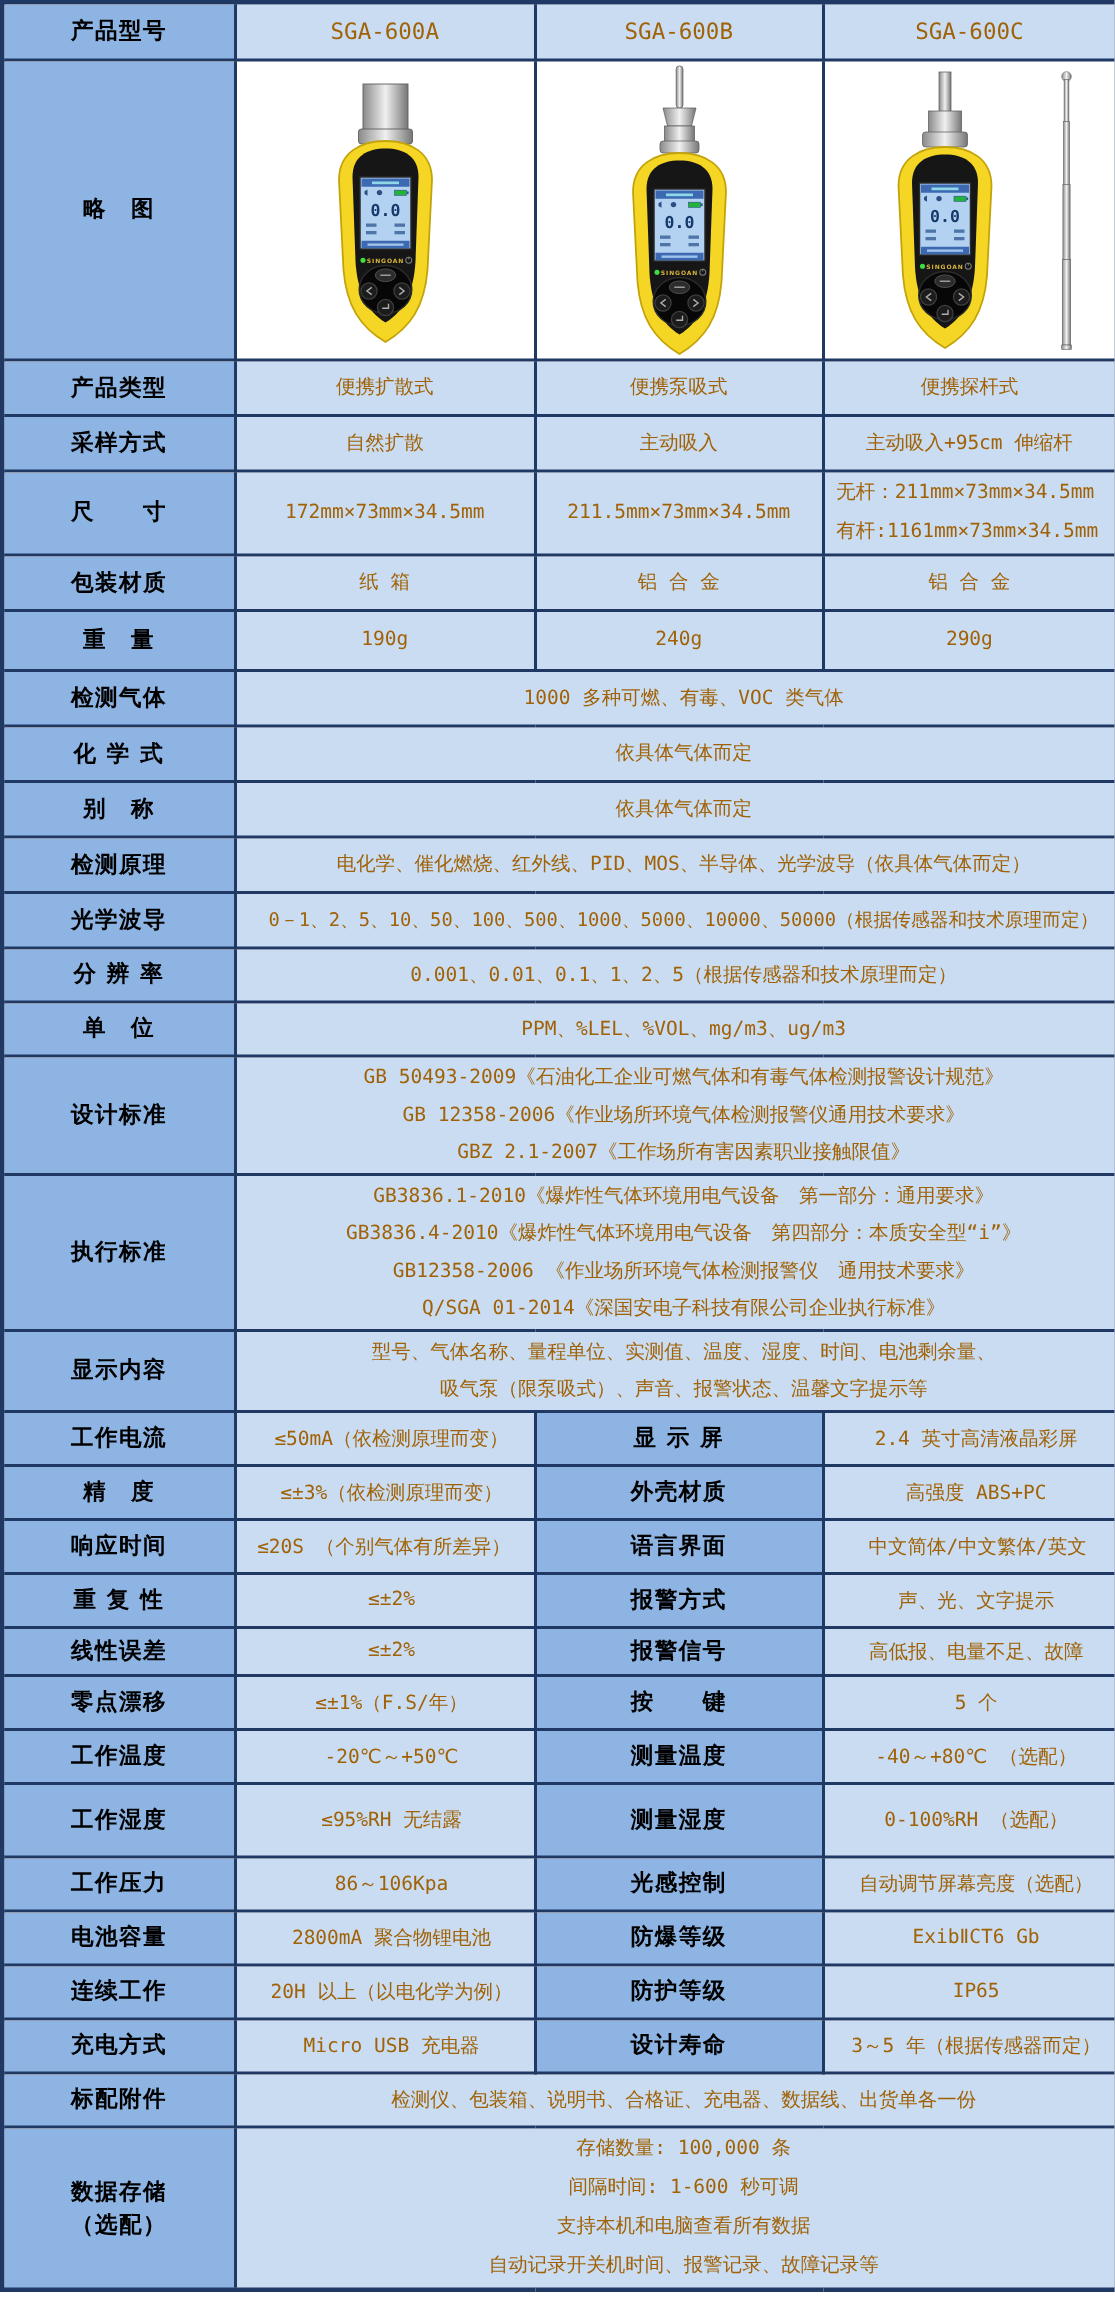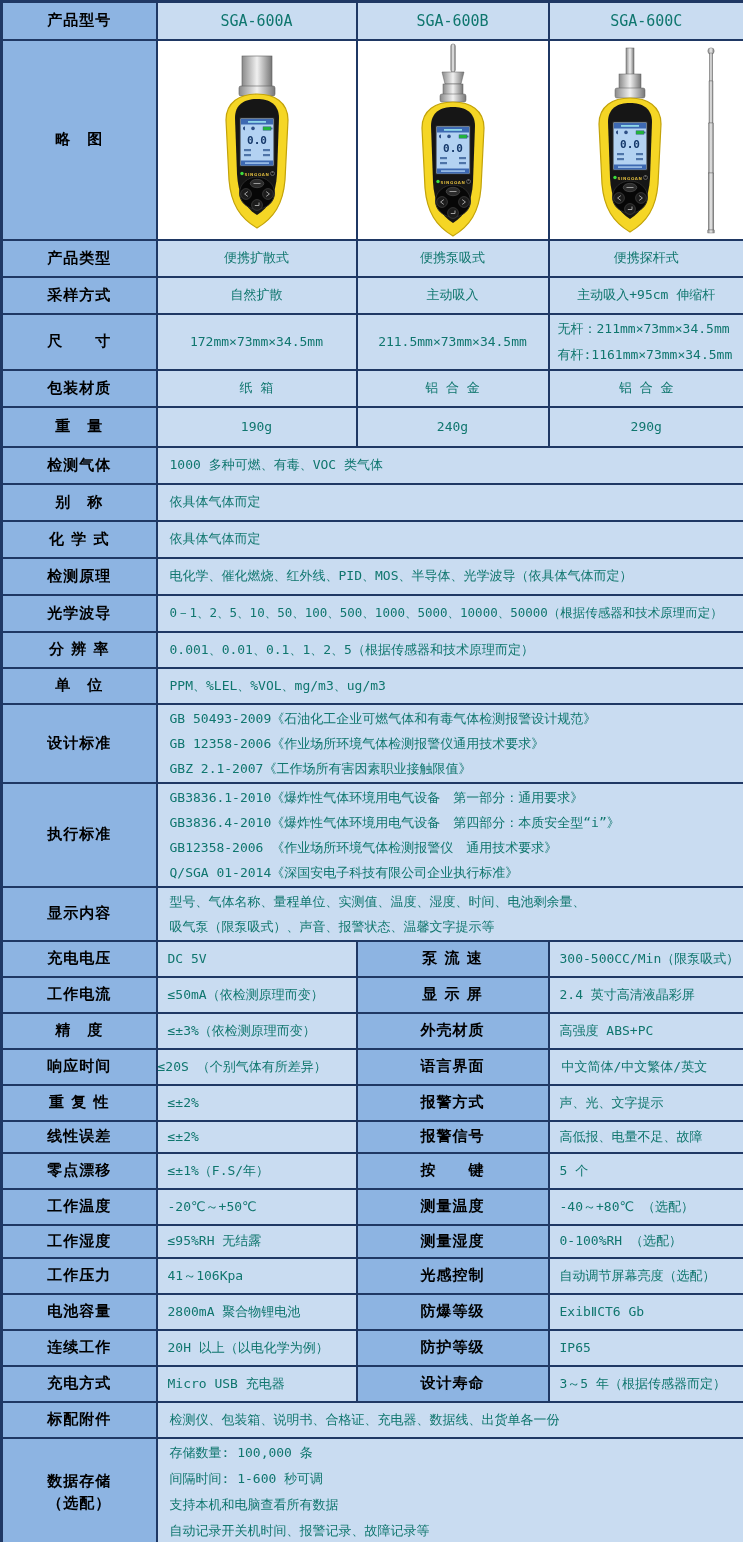--- a/index.html
+++ b/index.html
@@ -10,7 +10,7 @@
   .h{background:#8DB4E2;font-weight:bold;text-align:center;font-size:15px;color:#000;
      font-family:"DejaVu Sans","Liberation Sans",sans-serif;letter-spacing:1px;}
   
-  .v{background:#C9DCF1;font-size:13px;color:#0f766e;
+  .v{background:#C9DCF1;font-size:13px;color:#a16207;
      font-family:"DejaVu Sans Mono","DejaVu Sans",monospace;}
   .vc{text-align:center;}
   .vl{text-align:left;padding-left:12px;}

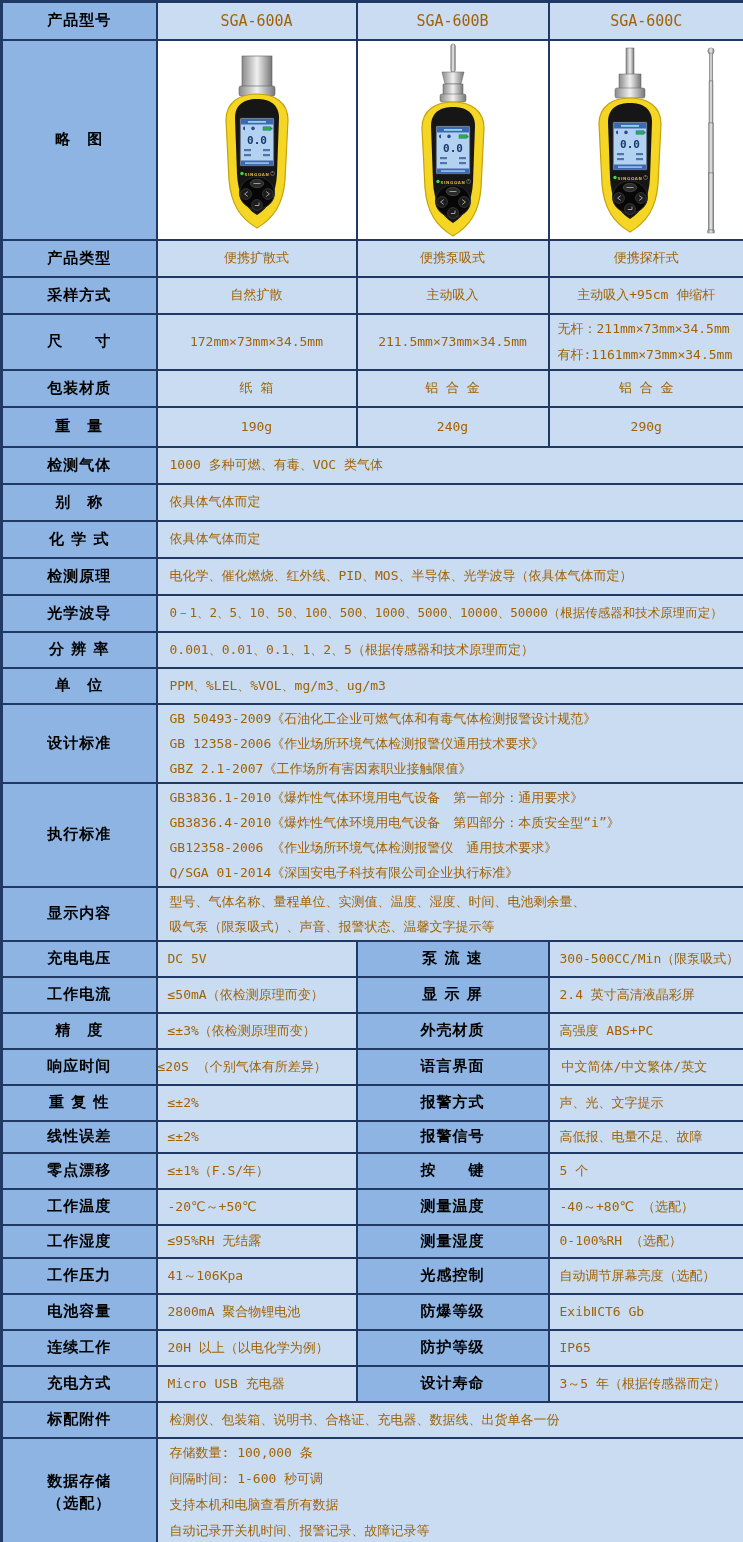--- a/index.html
+++ b/index.html
@@ -13,7 +13,7 @@
   .v{background:#C9DCF1;font-size:13px;color:#a16207;
      font-family:"DejaVu Sans Mono","DejaVu Sans",monospace;}
   .vc{text-align:center;}
-  .vl{text-align:left;padding-left:12px;}
+  .vl{text-align:center;padding-left:12px;}
   .img{background:#ffffff;text-align:center;vertical-align:middle;padding:0;}
   .lines div{line-height:25px;white-space:nowrap;}
   .sz div{line-height:26px;white-space:nowrap;}

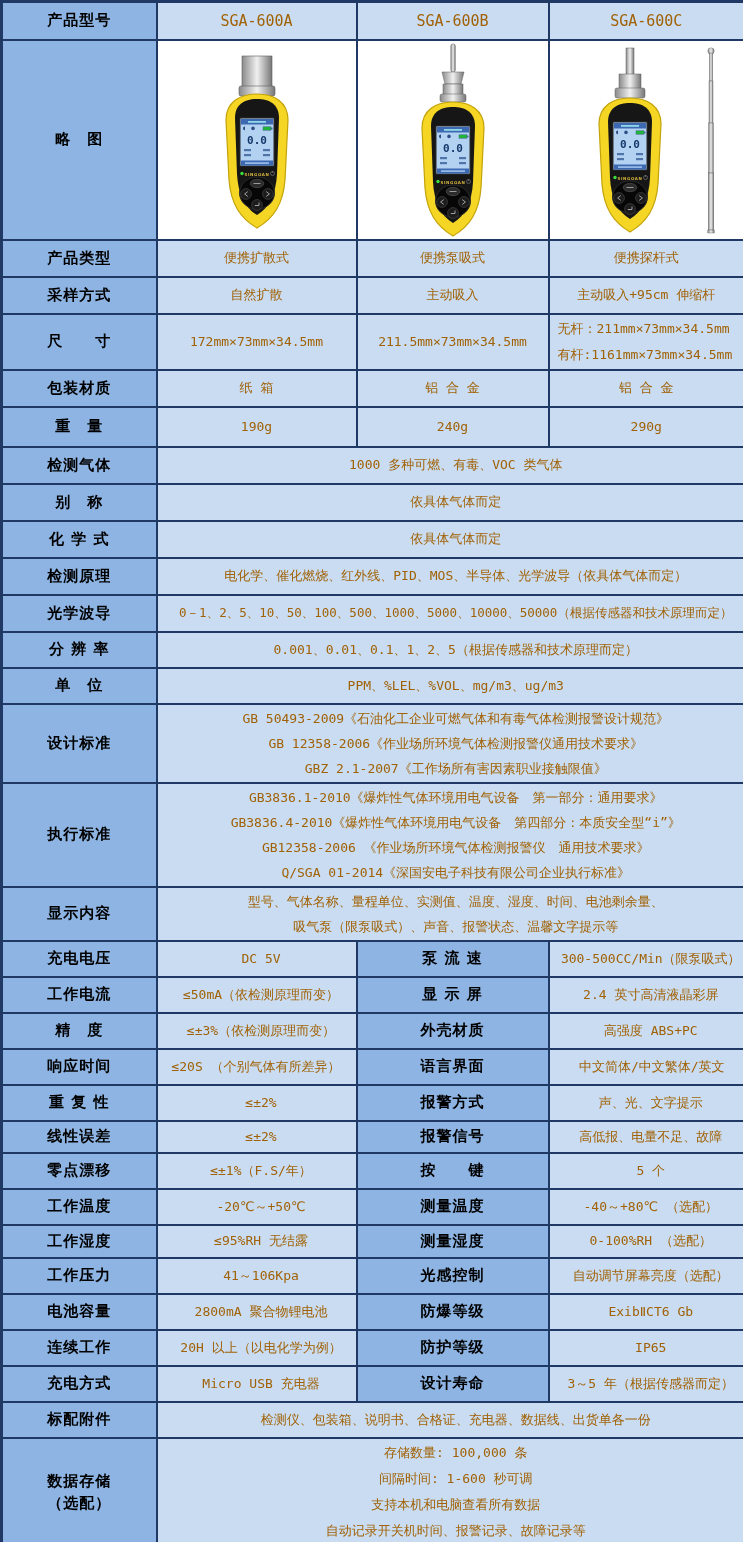--- a/index.html
+++ b/index.html
@@ -251,11 +251,11 @@
     <td class="v vl" colspan="3">1000 多种可燃、有毒、VOC 类气体</td>
   </tr>
   <tr style="height:37px">
+    <td class="h">化 学 式</td>
+    <td class="v vl" colspan="3">依具体气体而定</td>
+  </tr>
+  <tr style="height:37px">
     <td class="h">别　称</td>
-    <td class="v vl" colspan="3">依具体气体而定</td>
-  </tr>
-  <tr style="height:37px">
-    <td class="h">化 学 式</td>
     <td class="v vl" colspan="3">依具体气体而定</td>
   </tr>
   <tr style="height:37px">

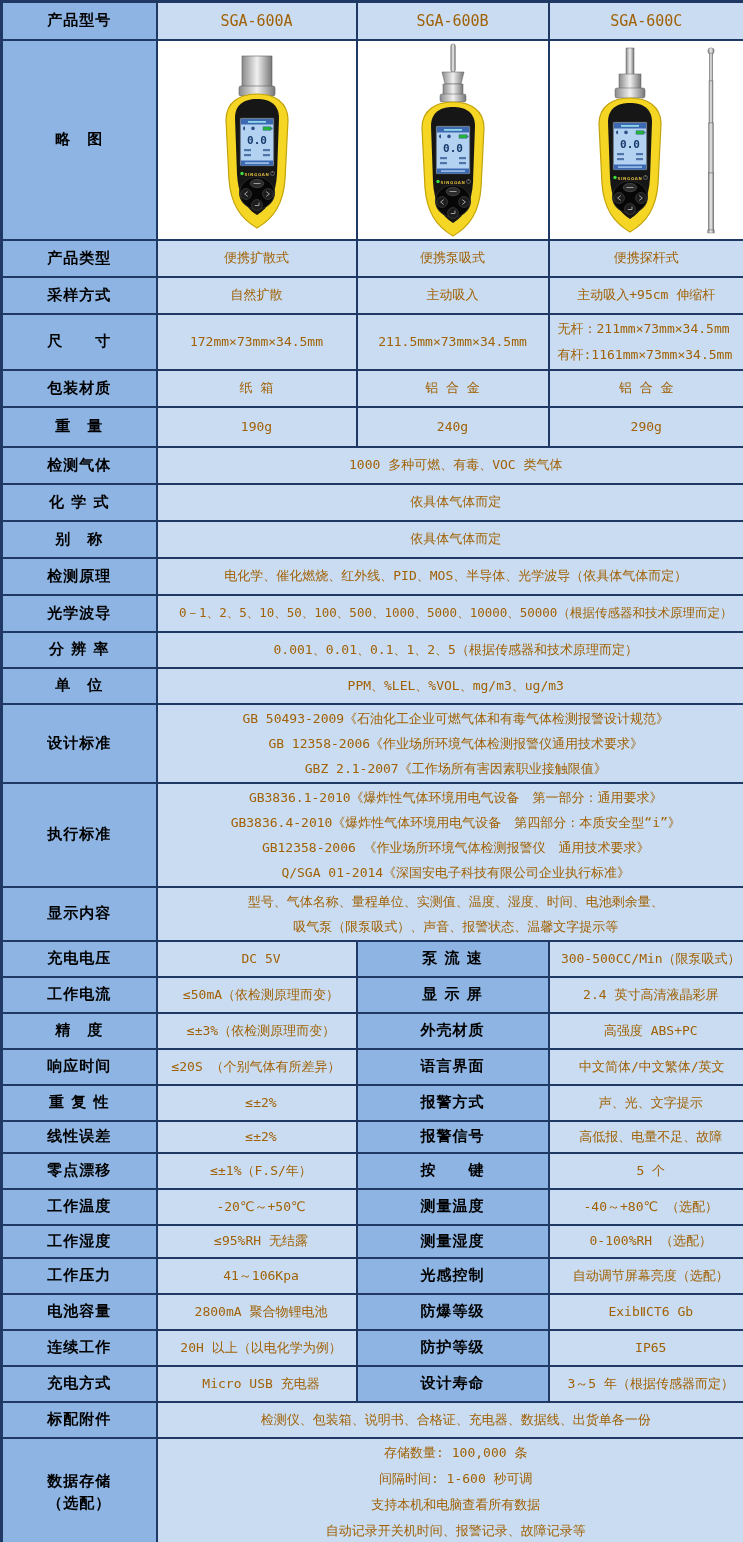--- a/index.html
+++ b/index.html
@@ -301,12 +301,6 @@
   </tr>
 
   <tr style="height:36px">
-    <td class="h">充电电压</td>
-    <td class="v vl" style="padding-left:10px">DC 5V</td>
-    <td class="h">泵 流 速</td>
-    <td class="v vl" style="padding-left:10px">300-500CC/Min（限泵吸式）</td>
-  </tr>
-  <tr style="height:36px">
     <td class="h">工作电流</td>
     <td class="v vl" style="padding-left:10px">≤50mA（依检测原理而变）</td>
     <td class="h">显 示 屏</td>

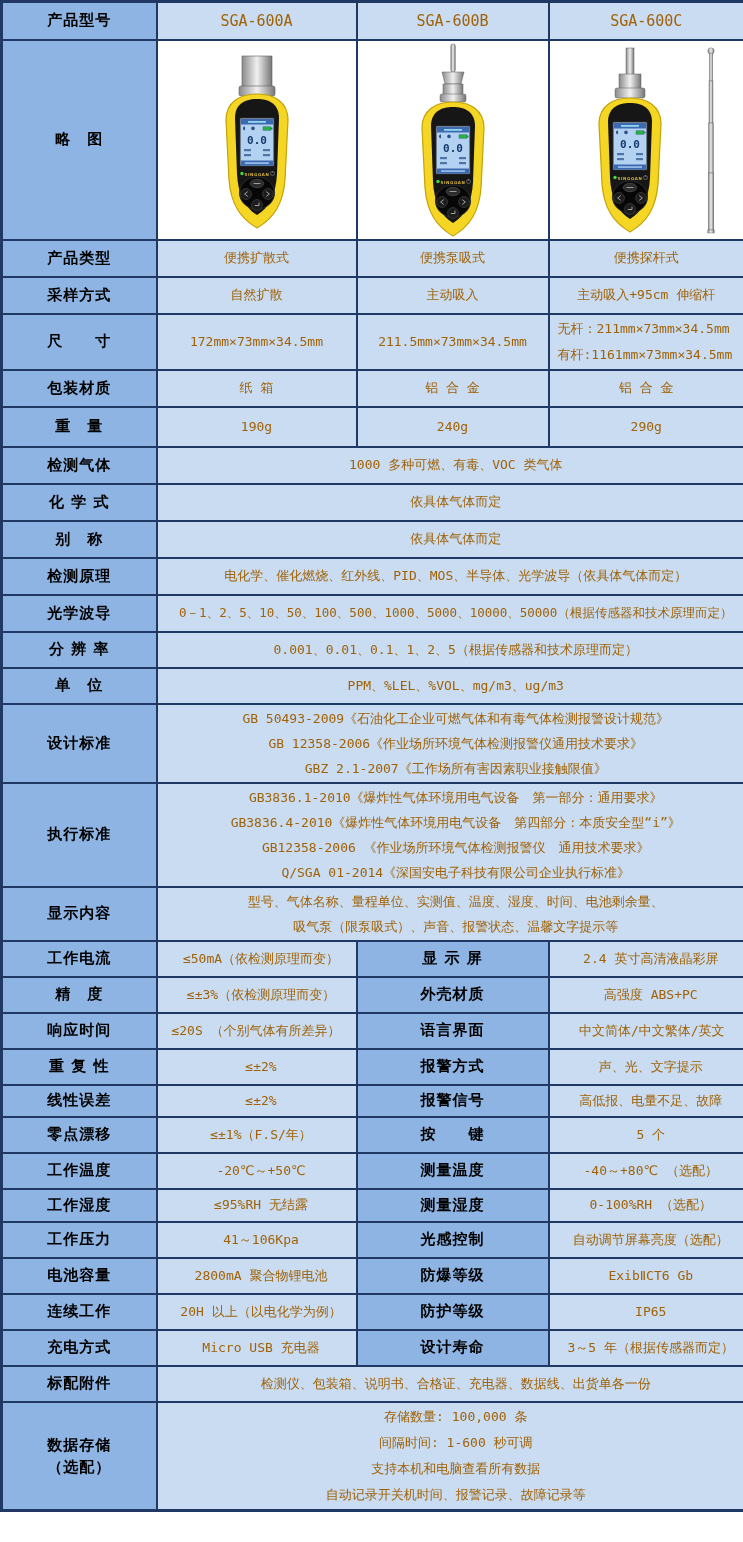--- a/index.html
+++ b/index.html
@@ -342,7 +342,7 @@
     <td class="h">测量温度</td>
     <td class="v vl" style="padding-left:10px">-40～+80℃ （选配）</td>
   </tr>
-  <tr style="height:33px">
+  <tr style="height:49px">
     <td class="h">工作湿度</td>
     <td class="v vl" style="padding-left:10px">≤95%RH 无结露</td>
     <td class="h">测量湿度</td>

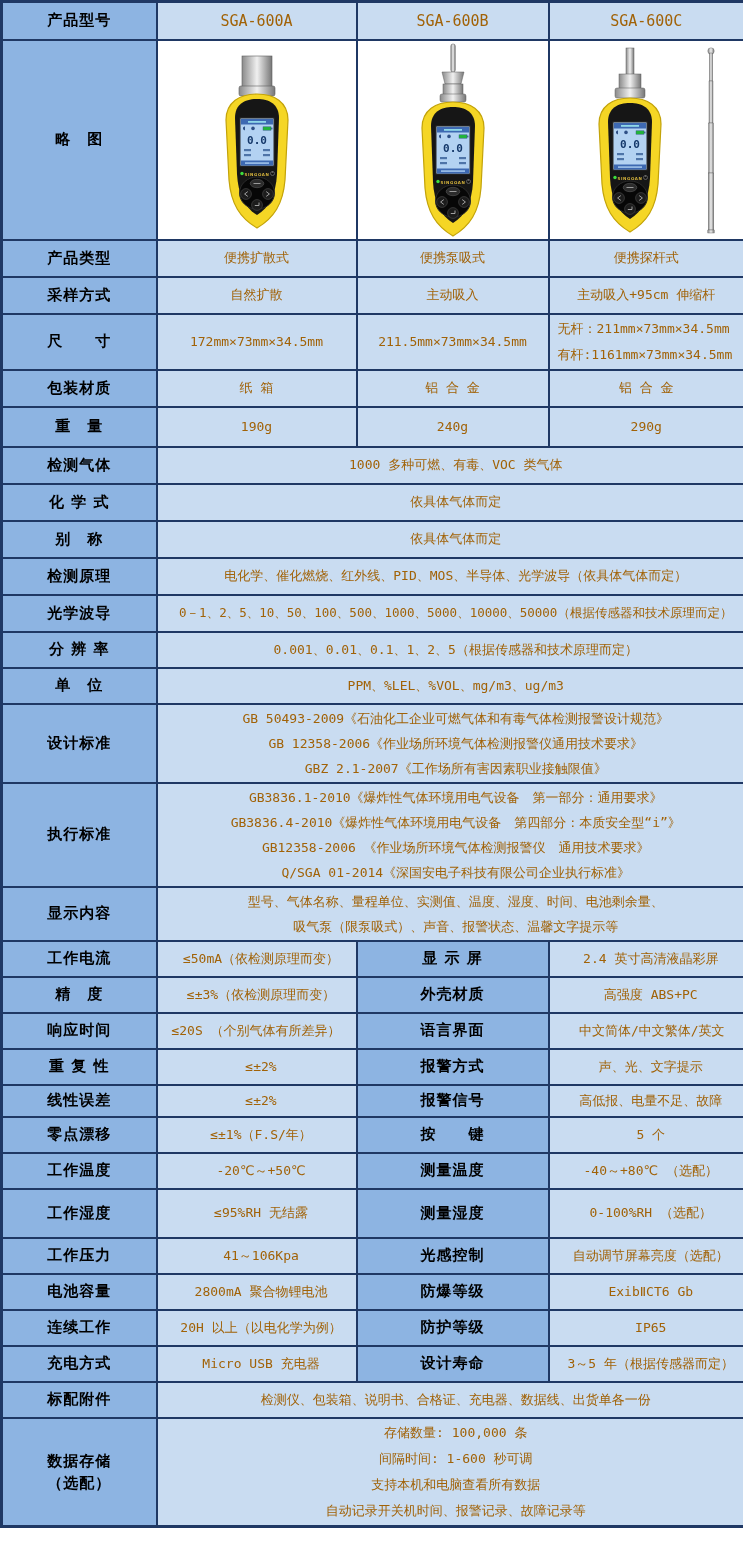--- a/index.html
+++ b/index.html
@@ -350,7 +350,7 @@
   </tr>
   <tr style="height:36px">
     <td class="h">工作压力</td>
-    <td class="v vl" style="padding-left:10px">41～106Kpa</td>
+    <td class="v vl" style="padding-left:10px">86～106Kpa</td>
     <td class="h">光感控制</td>
     <td class="v vl" style="padding-left:10px">自动调节屏幕亮度（选配）</td>
   </tr>

